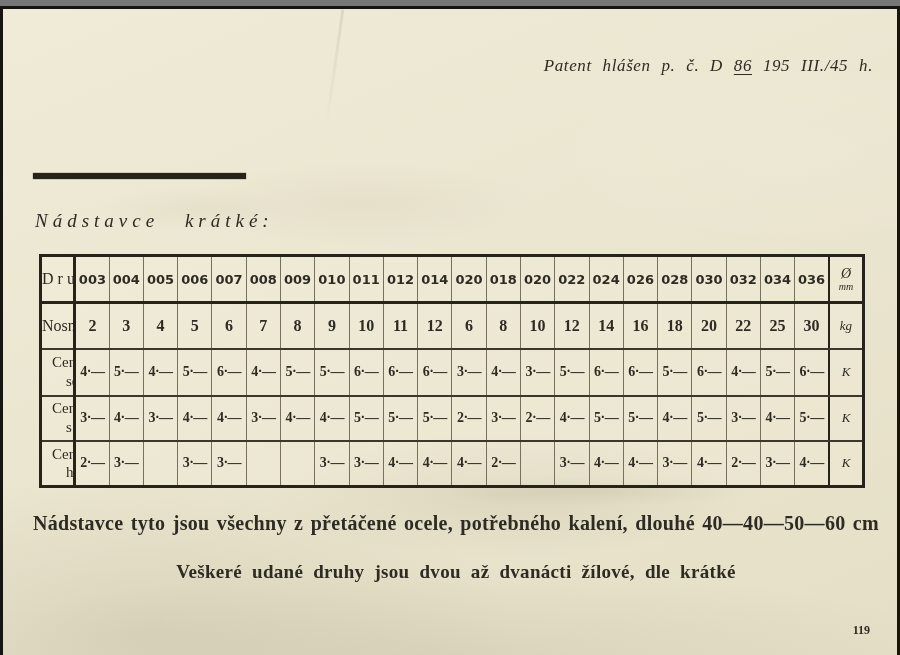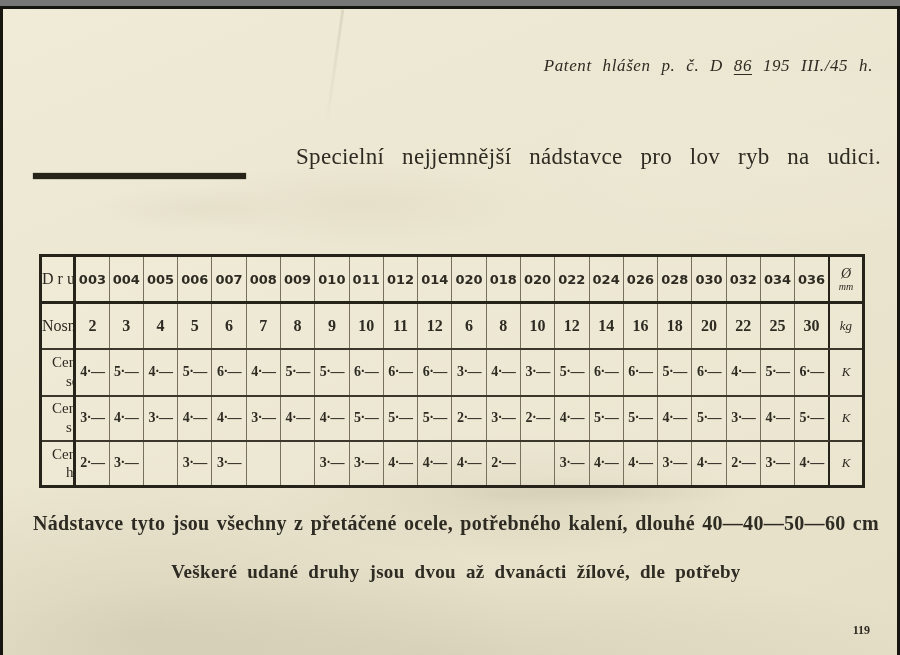--- a/index.html
+++ b/index.html
@@ -86,7 +86,6 @@
 
   <div class="brand-underline"></div>
 
-  <div class="subtitle">Specielní nejjemnější nádstavce pro lov ryb na udici.</div>
 
 
   <table class="price-table">

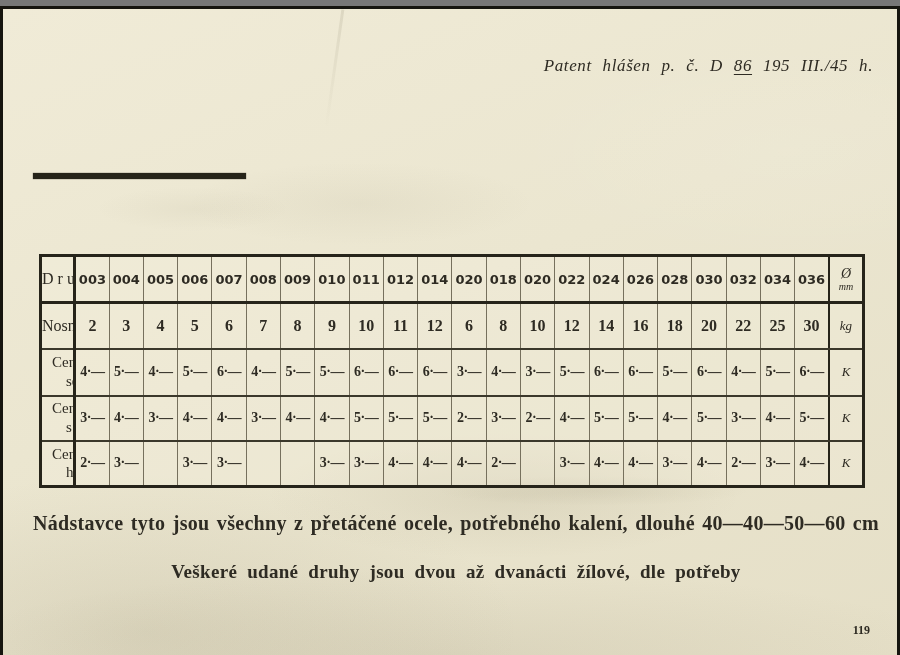--- a/index.html
+++ b/index.html
@@ -87,6 +87,7 @@
   <div class="brand-underline"></div>
 
 
+  <div class="section">Nádstavce krátké:</div>
 
   <table class="price-table">
     <tbody>

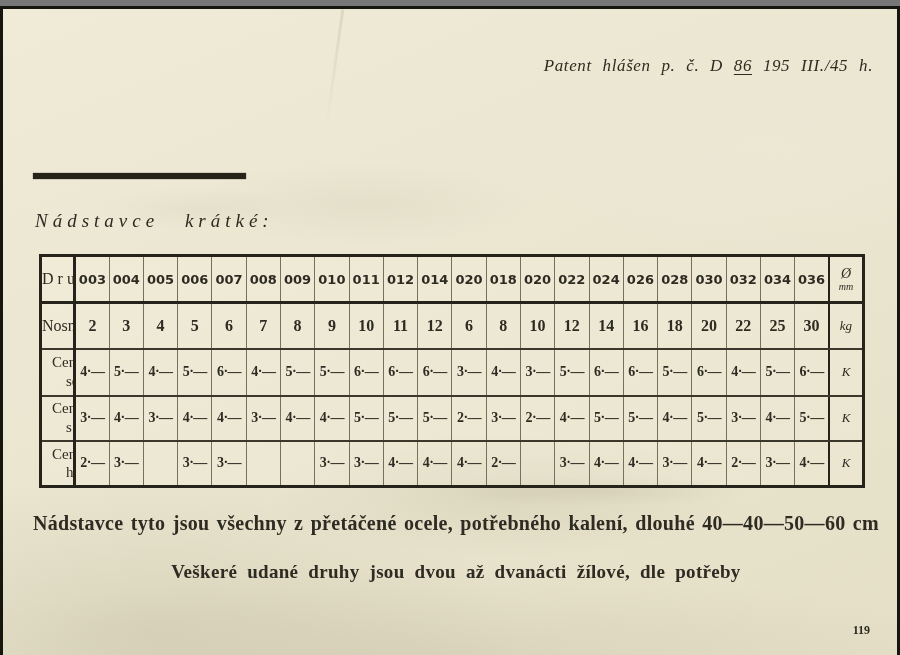--- a/index.html
+++ b/index.html
@@ -241,7 +241,7 @@
   </table>
 
   <div class="note1">Nádstavce tyto jsou všechny z přetáčené ocele, potřebného kalení, dlouhé 40—40—50—60 cm</div>
-  <div class="note2">Veškeré udané druhy jsou dvou až dvanácti žílové, dle potřeby</div>
+  <div class="note2">Veškeré udané druhy jsou dvou až dvanácti žílové, dle krátké</div>
   <div class="pagenum">119</div>
 </div>
 

